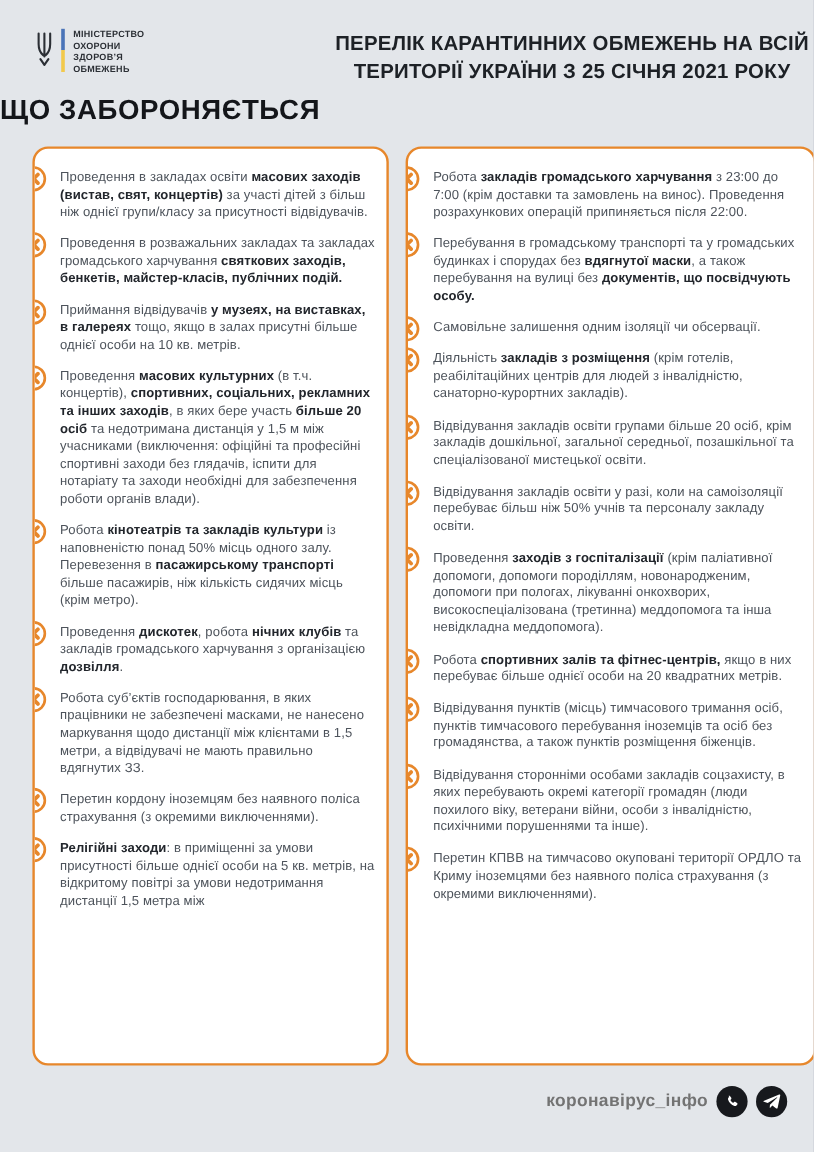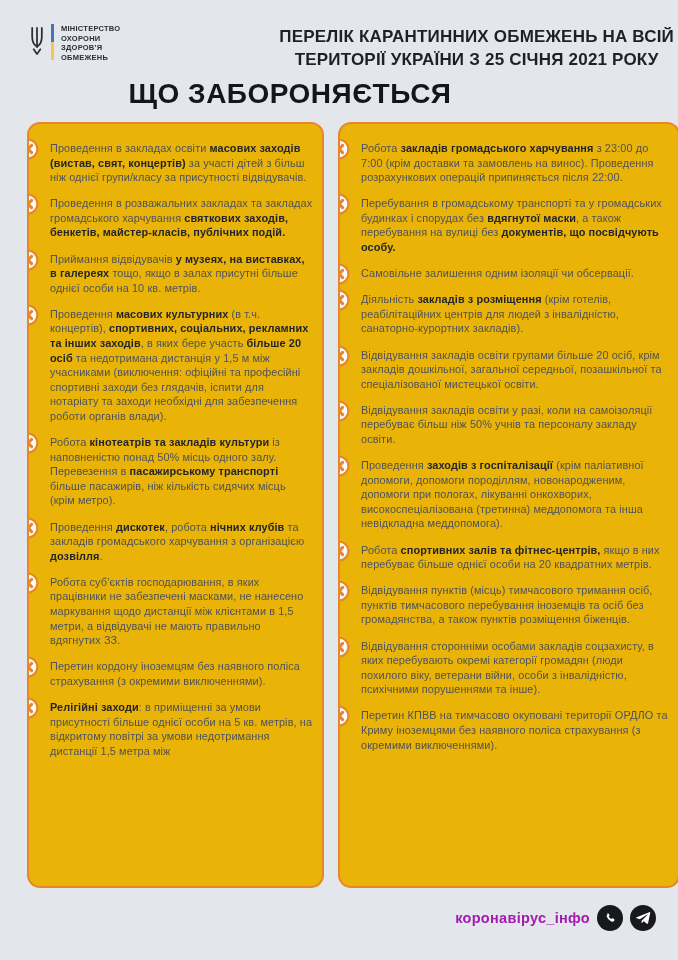--- a/index.html
+++ b/index.html
@@ -22,8 +22,8 @@
   }
 
   .section-title {
-    position:absolute; top:78px; left:0; width:580px; margin:0; text-align:center;
-    font-size:28px; font-weight:800; color:#14161a; letter-spacing:.5px;
+    position:absolute; top:78px; left:0; width:580px; margin:0; 
+    font-size:23px; font-weight:800; color:#14161a; letter-spacing:.5px;
   }
 
   

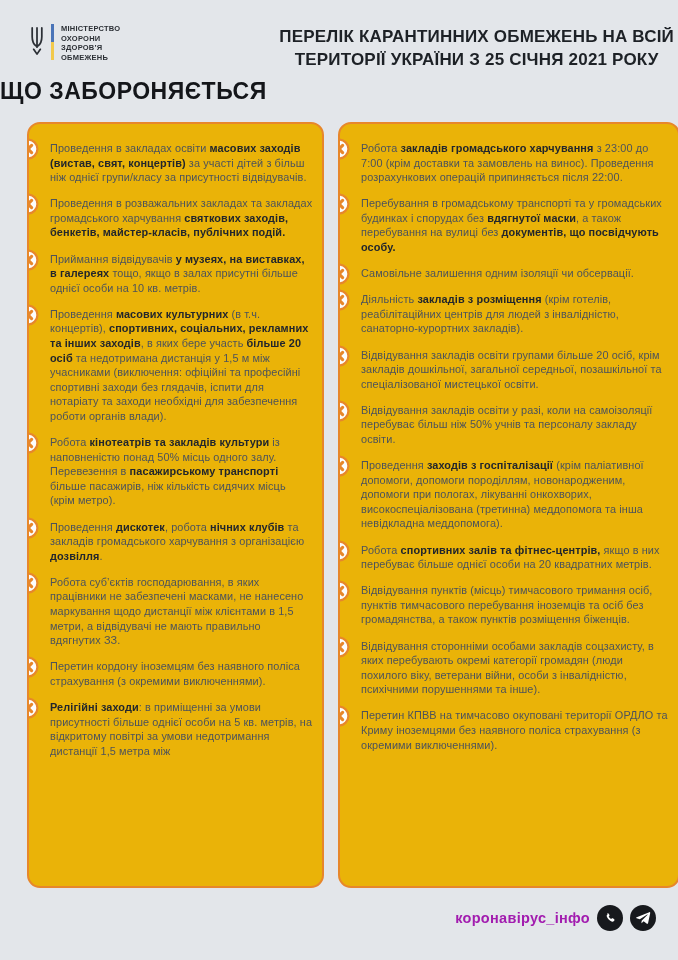--- a/index.html
+++ b/index.html
@@ -30,7 +30,7 @@
   .columns { position:absolute; top:122px; left:27px; display:flex; gap:14px; }
   .card {
     box-sizing:border-box; height:766px; overflow:hidden;
-    border:2.5px solid #e7872b; border-radius:13px; background:#eab308;
+    border:2.5px solid #e7872b; border-radius:13px; background:#ffffff;
     padding:17px 9px 0 21px;
   }
   .card.left  { width:297px; }

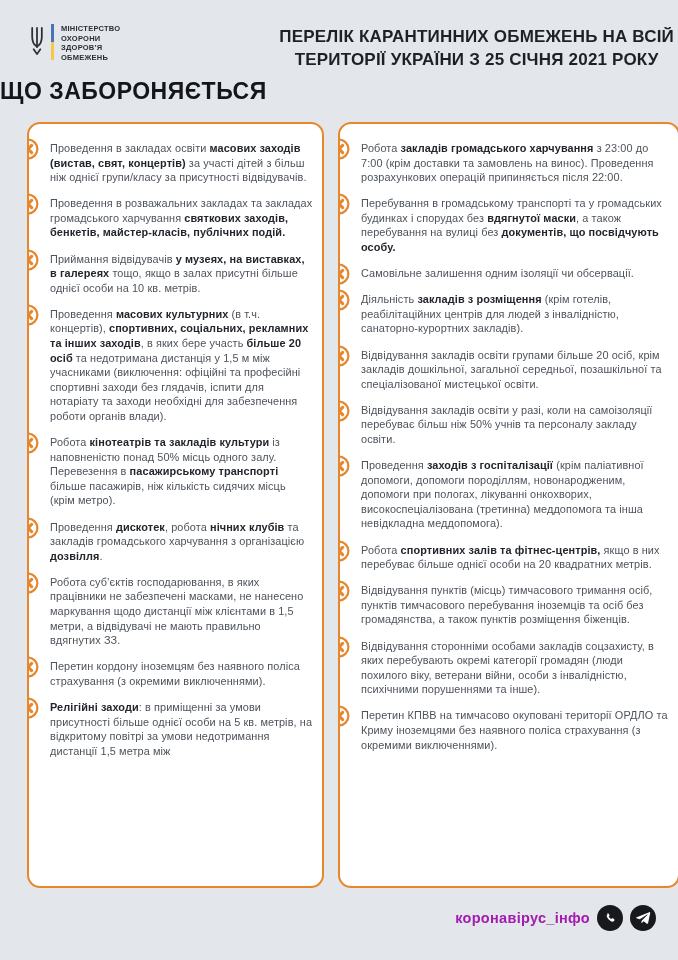--- a/index.html
+++ b/index.html
@@ -45,7 +45,7 @@
 
   
   .footer { position:absolute; top:905px; right:22px; display:flex; align-items:center; gap:7px; }
-  .handle { font-weight:700; font-size:14.5px; color:#a21caf; letter-spacing:.3px; }
+  .handle { font-weight:700; font-size:14.5px; color:#737373; letter-spacing:.3px; }
   .sicon { width:26px; height:26px; border-radius:50%; background:#17191d;
            display:flex; align-items:center; justify-content:center; }
   .sicon svg { width:15px; height:15px; display:block; }

